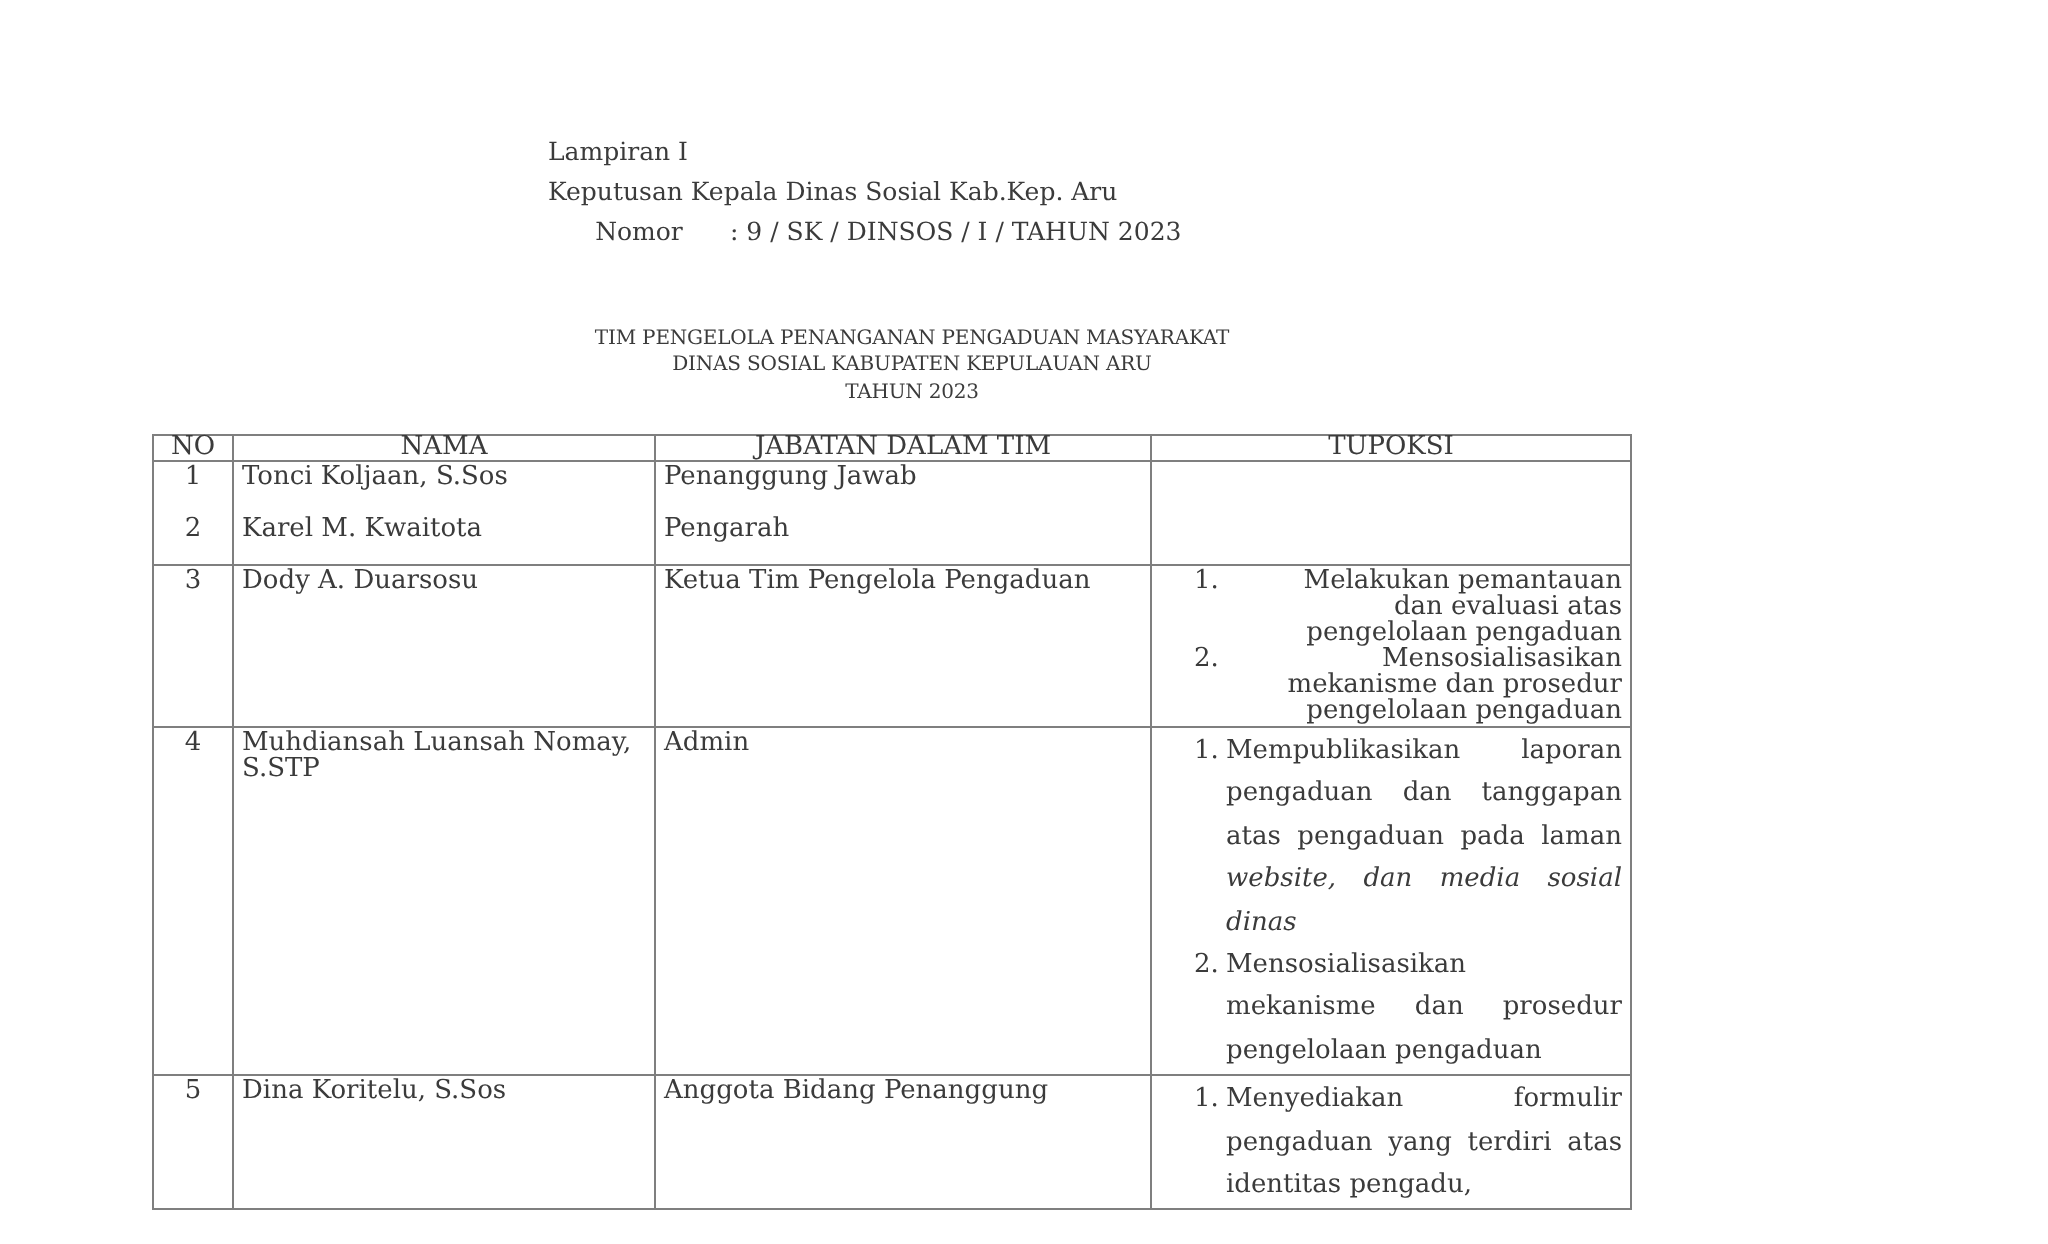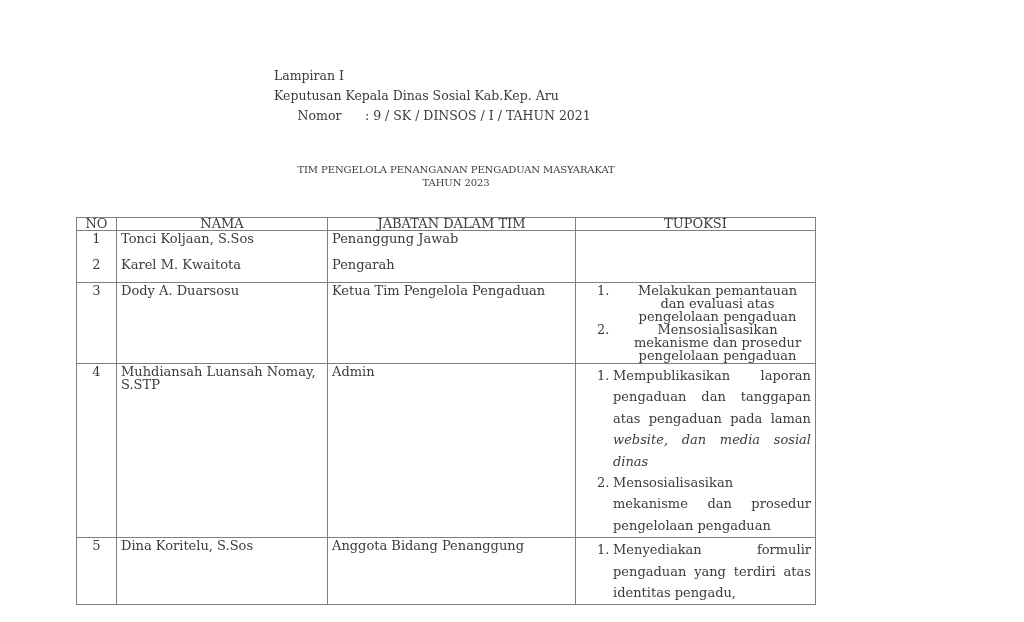--- a/index.html
+++ b/index.html
@@ -65,7 +65,7 @@
     <div class="doc-line">Lampiran I</div>
     <div class="doc-line">Keputusan Kepala Dinas Sosial Kab.Kep. Aru</div>
     <div class="doc-line">
-      <span class="doc-label">Nomor</span><span>: 9 / SK / DINSOS / I / TAHUN 2021</span>
+      <span class="doc-label">Nomor</span><span>: 9 / SK / DINSOS / I / TAHUN 2023</span>
     </div>
   </div>
 

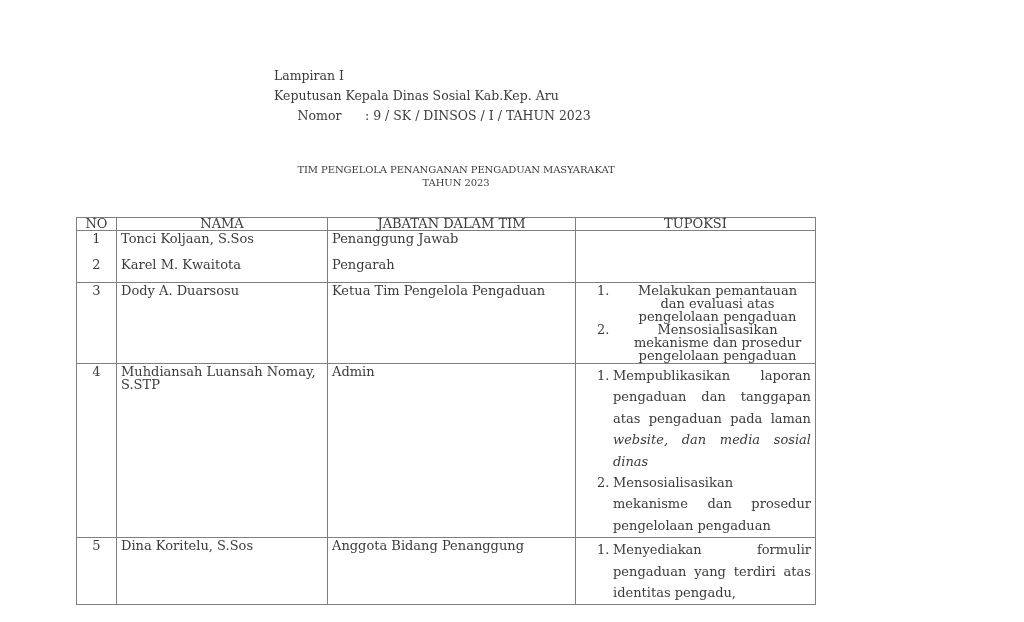--- a/index.html
+++ b/index.html
@@ -71,6 +71,7 @@
 
   <div class="doc-title">
     <div>TIM PENGELOLA PENANGANAN PENGADUAN MASYARAKAT</div>
+    <div>DINAS SOSIAL KABUPATEN KEPULAUAN ARU</div>
     <div>TAHUN 2023</div>
   </div>
 

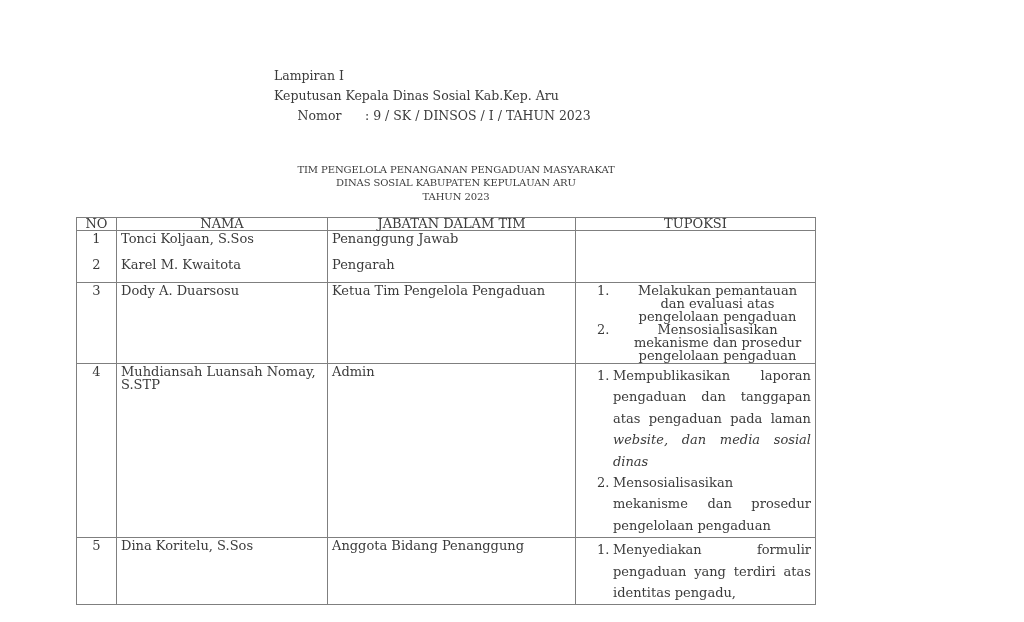--- a/index.html
+++ b/index.html
@@ -51,7 +51,7 @@
   .tupoksi-item{display:flex;}
   .tupoksi-item .num{flex:none;width:16px;}
   .tupoksi.single{line-height:13px;}
-  .tupoksi.single .txt{text-align:center;flex:1;margin-left:11px;}
+  .tupoksi.single .txt{text-align:right;flex:1;margin-left:11px;}
   .tupoksi.wide{line-height:21.4px;}
   .tupoksi.wide .txt{text-align:justify;flex:1;}
   .it{font-style:italic;}

